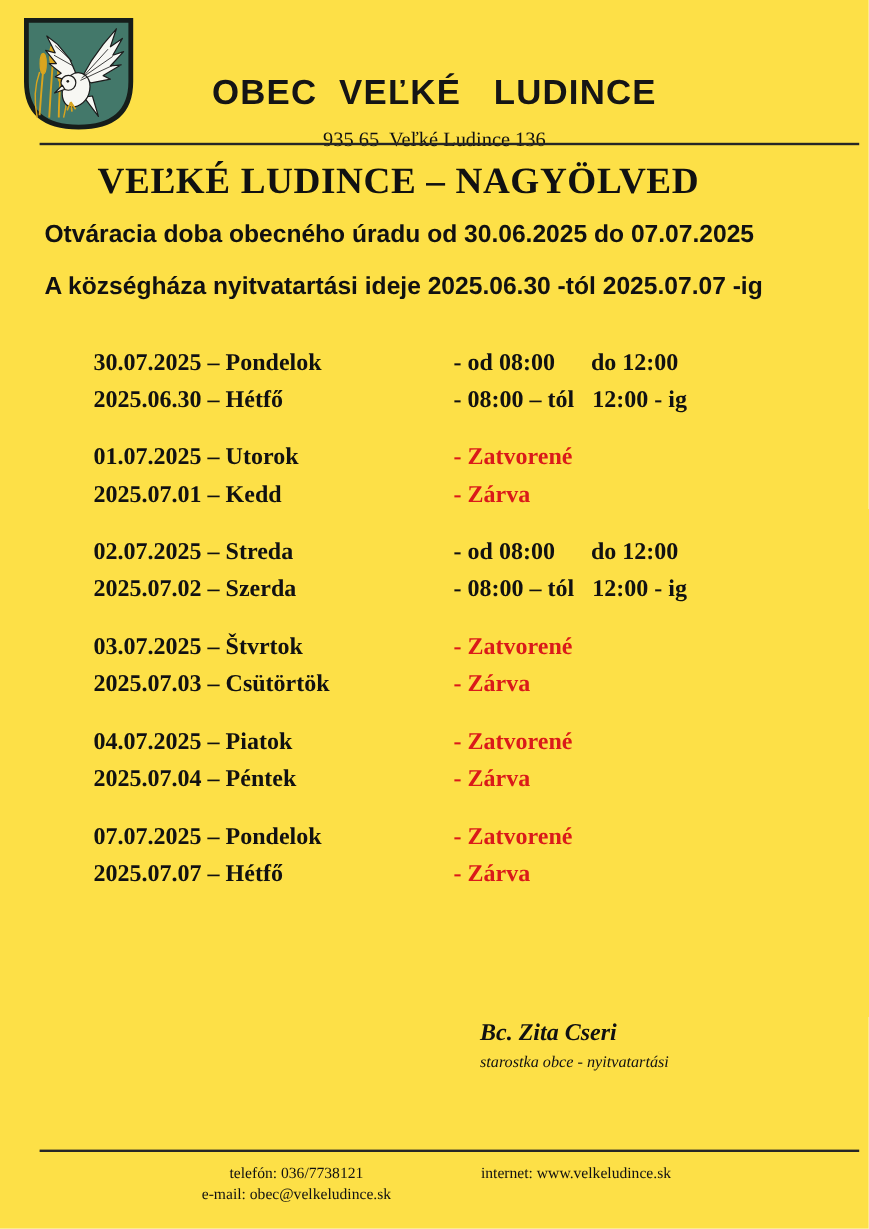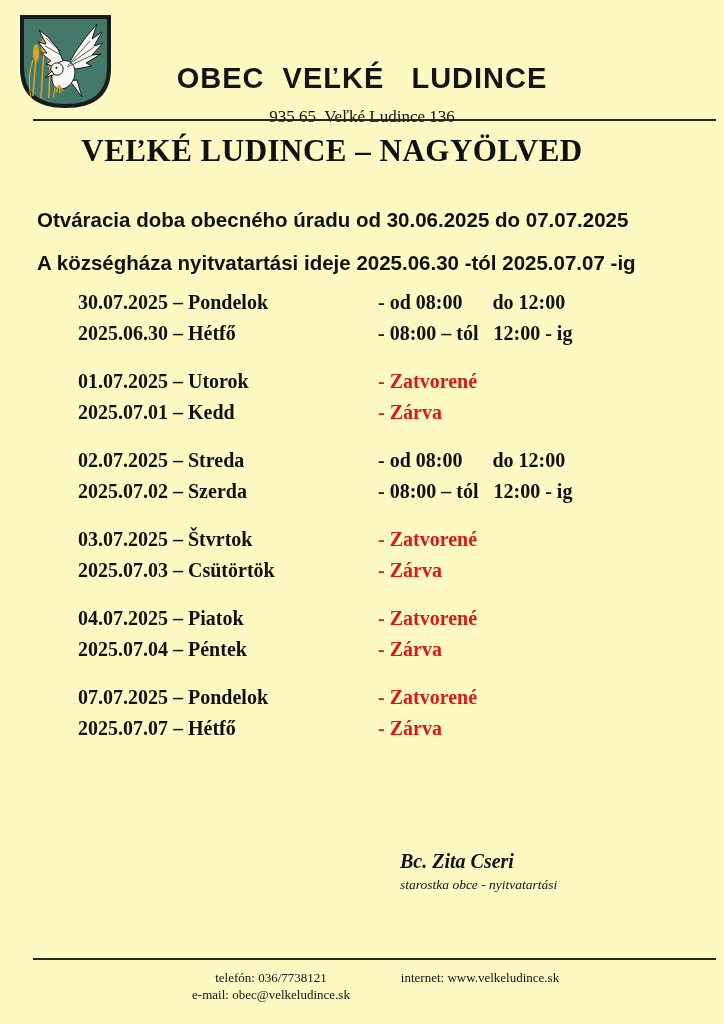--- a/index.html
+++ b/index.html
@@ -8,7 +8,7 @@
     position: relative;
     width: 724px;
     height: 1024px;
-    background: #fef9c3;
+    background: #fde047;
     font-family: "Liberation Serif", serif;
     color: #111111;
     overflow: hidden;

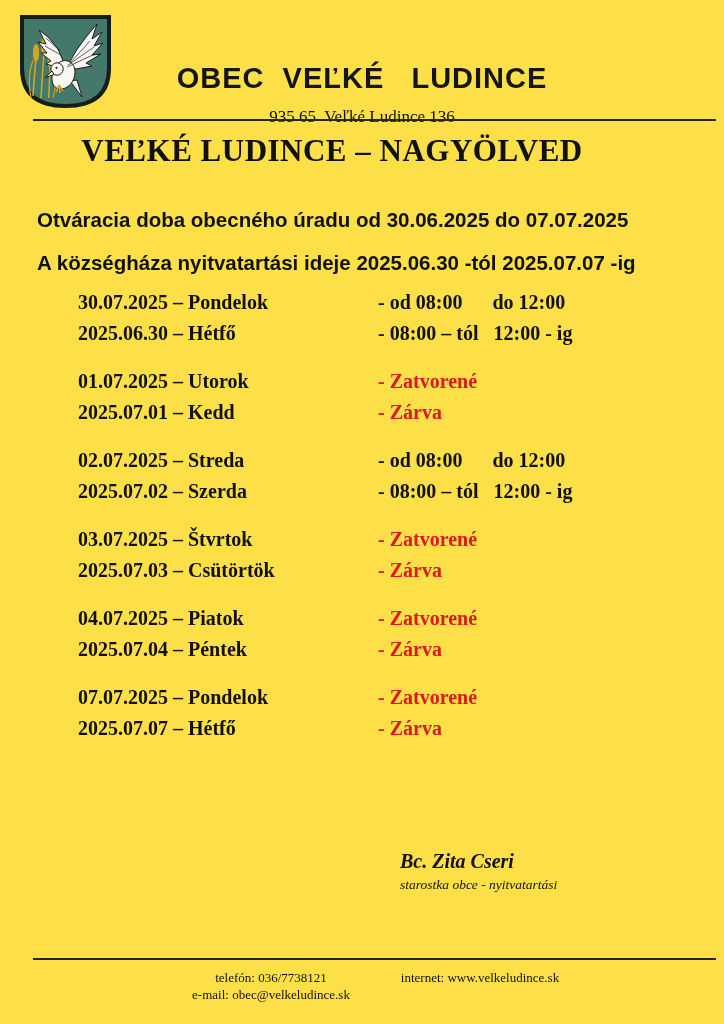--- a/index.html
+++ b/index.html
@@ -49,7 +49,7 @@
     letter-spacing: 0.5px;
     white-space: pre;
   }
-  .intro { position: absolute; top: 208px; left: 37px; right: 14px; }
+  .intro { position: absolute; top: 184px; left: 37px; right: 14px; }
   .intro p {
     margin: 0 0 19px 0;
     font-family: "Liberation Sans", sans-serif;

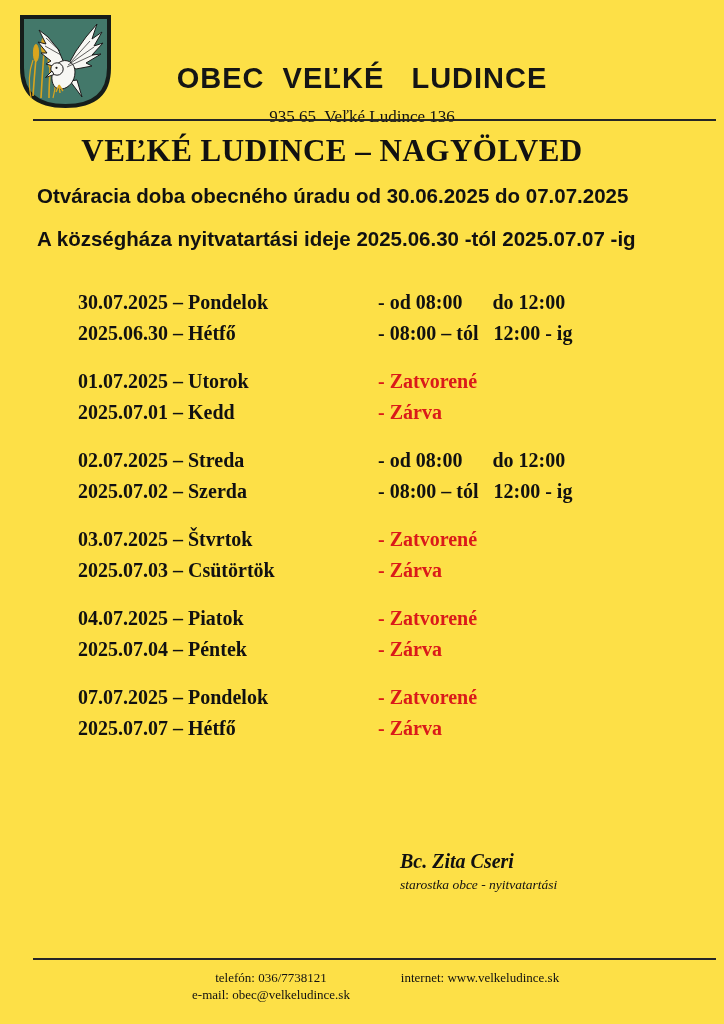--- a/index.html
+++ b/index.html
@@ -99,7 +99,7 @@
     font-size: 13px;
     line-height: 17px;
   }
-  .footer-col.left  { left: 144px; width: 254px; }
+  .footer-col.left  { left: 120px; width: 254px; }
   .footer-col.right { left: 348px; width: 264px; }
   .footer-col div { white-space: pre; }
 </style>

